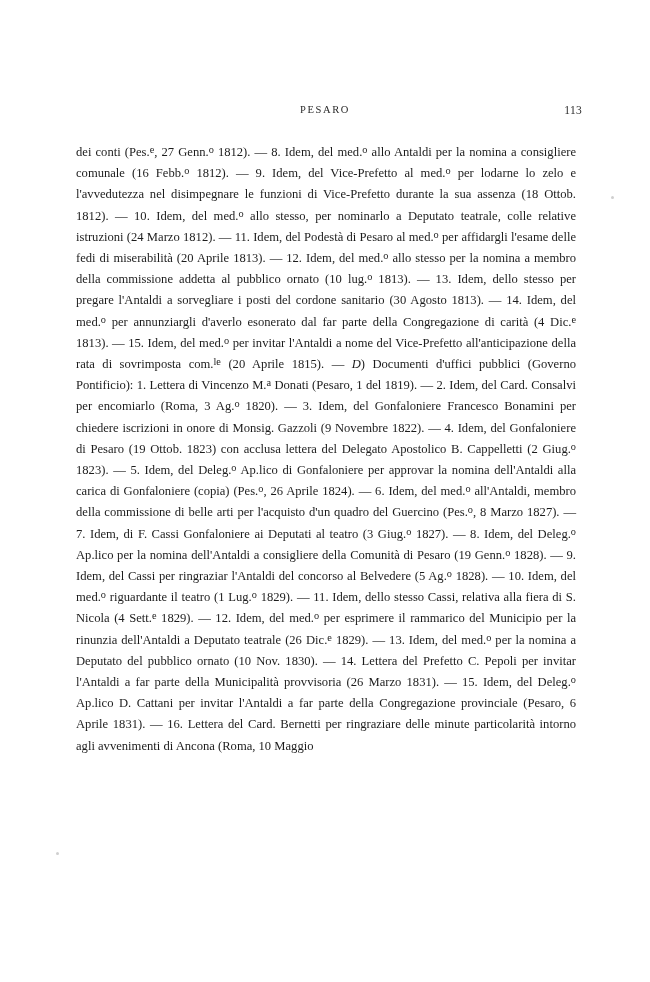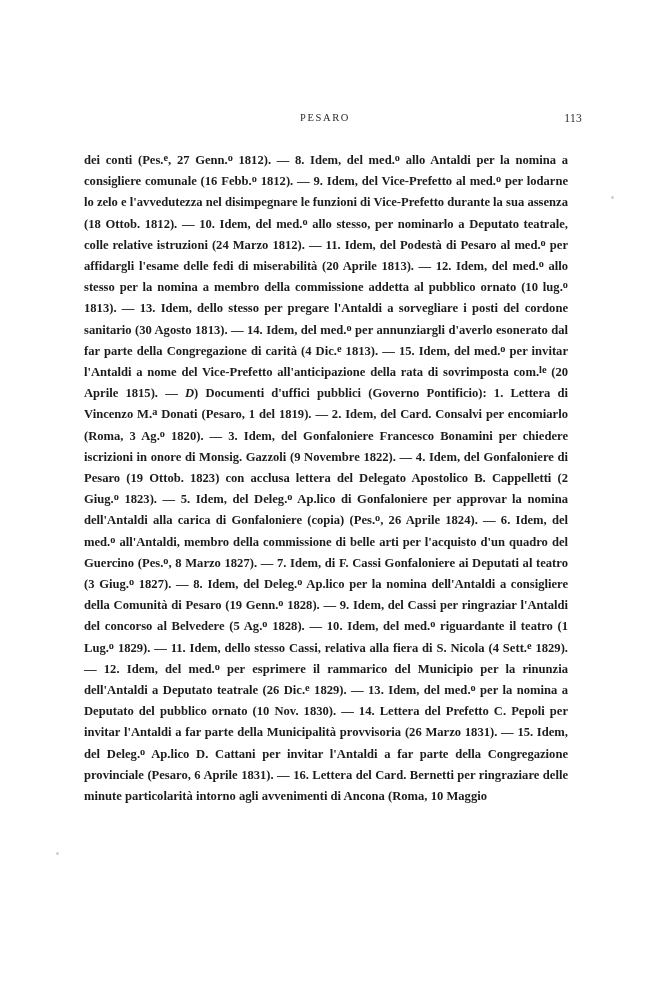--- a/index.html
+++ b/index.html
@@ -26,7 +26,6 @@
     left: 68px;
     width: 514px;
     height: 16px;
-    margin-top: 8px;
   }
   .header-title {
     position: absolute;

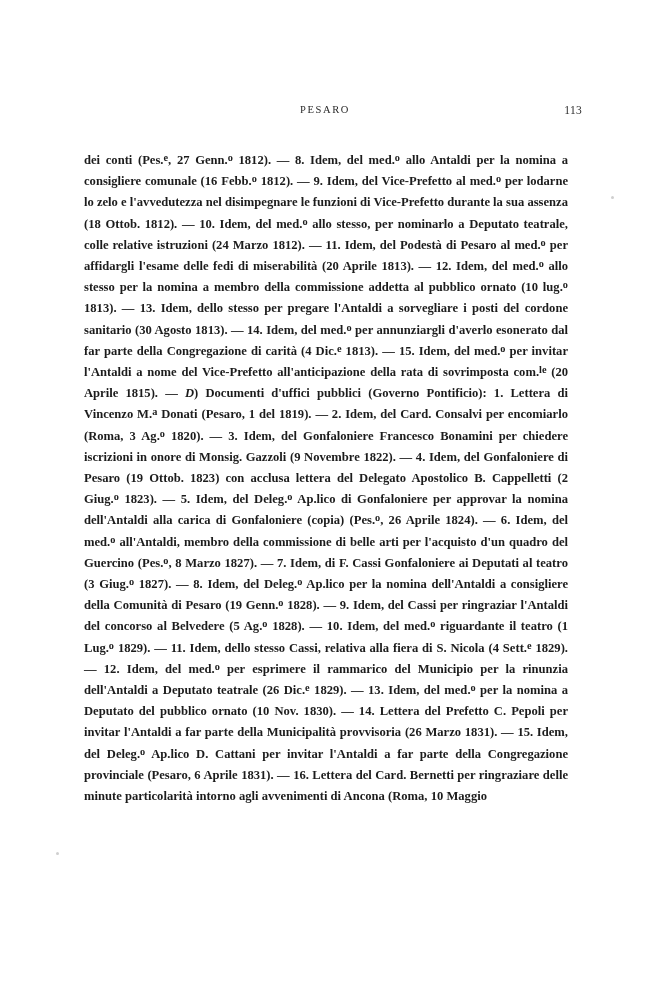--- a/index.html
+++ b/index.html
@@ -57,9 +57,8 @@
     hyphens: manual;
   }
   .body-text p {
-    margin: 16px;
+    margin: 8px;
     text-indent: 0;
-    font-weight: bold;
   }
   .sm {
     font-size: 0.82em;

